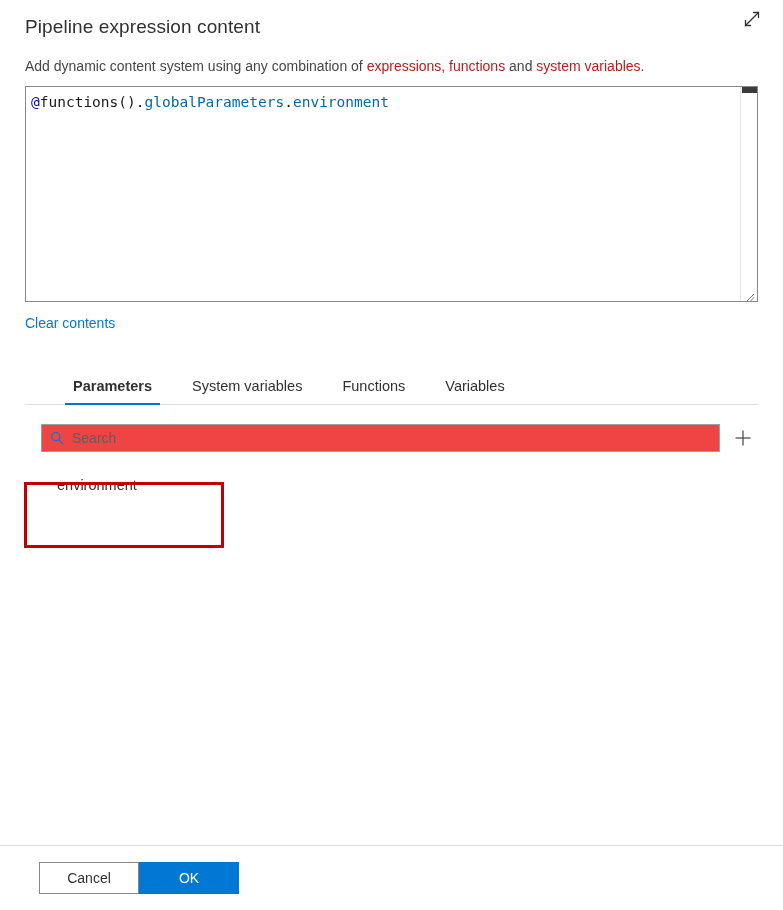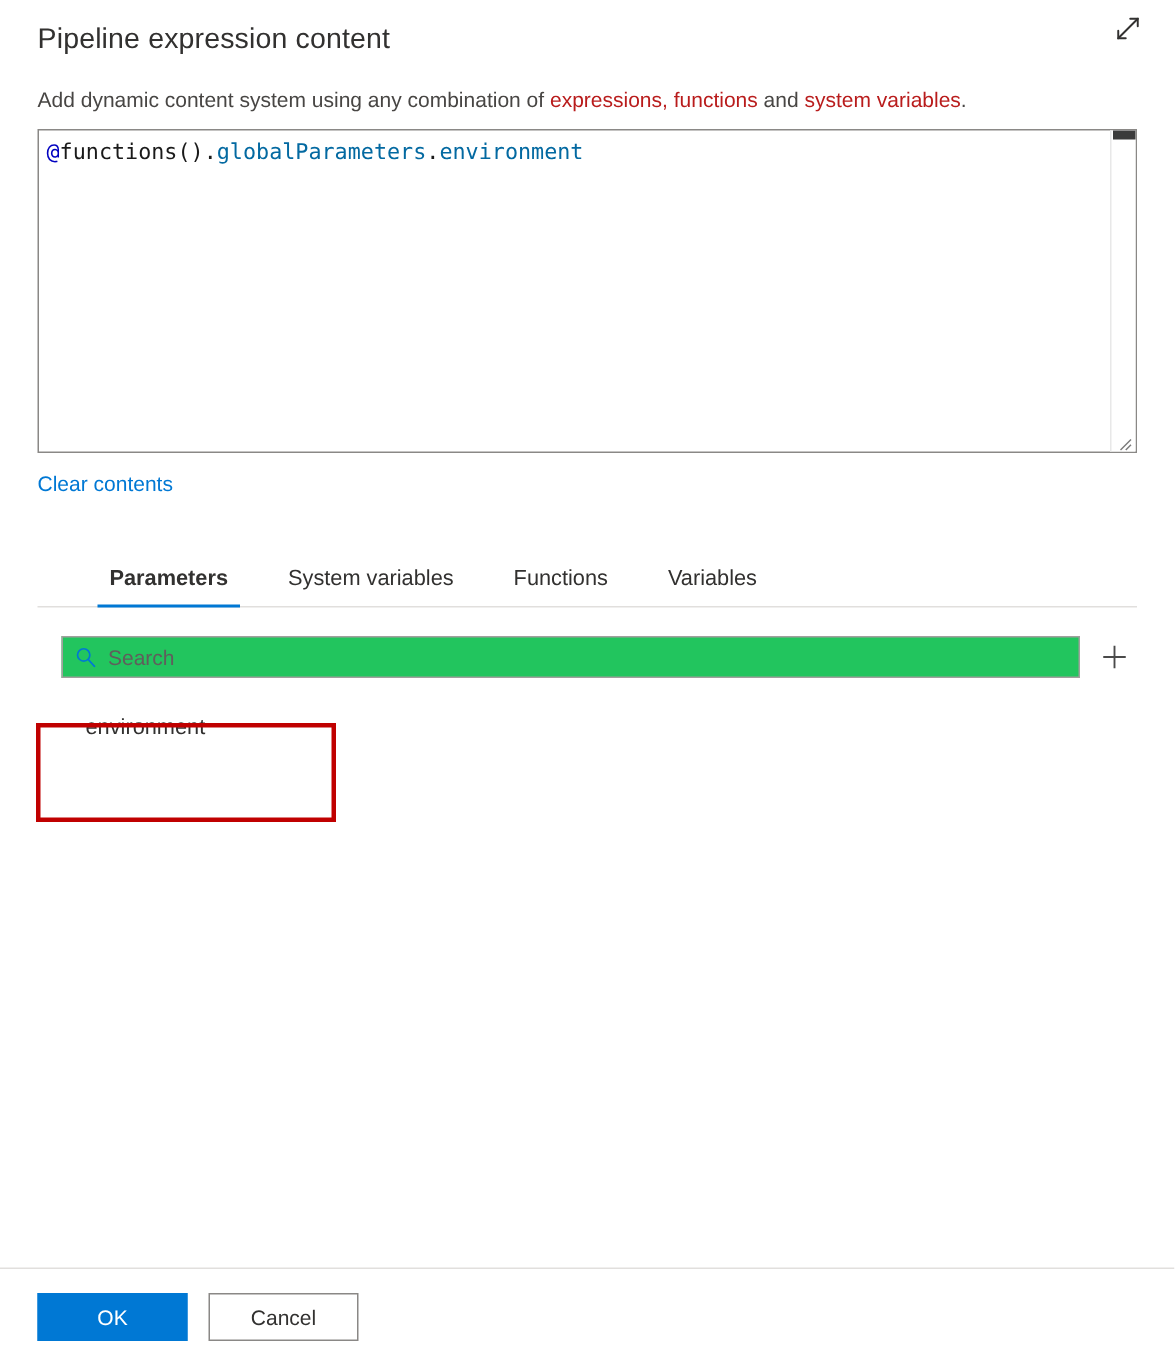--- a/index.html
+++ b/index.html
@@ -173,7 +173,7 @@
     flex: 1;
     height: 28px;
     border: 1px solid #a19f9d;
-    background: #22c55e;
+    background: #ef4444;
     display: flex;
     align-items: center;
     padding: 0 8px;

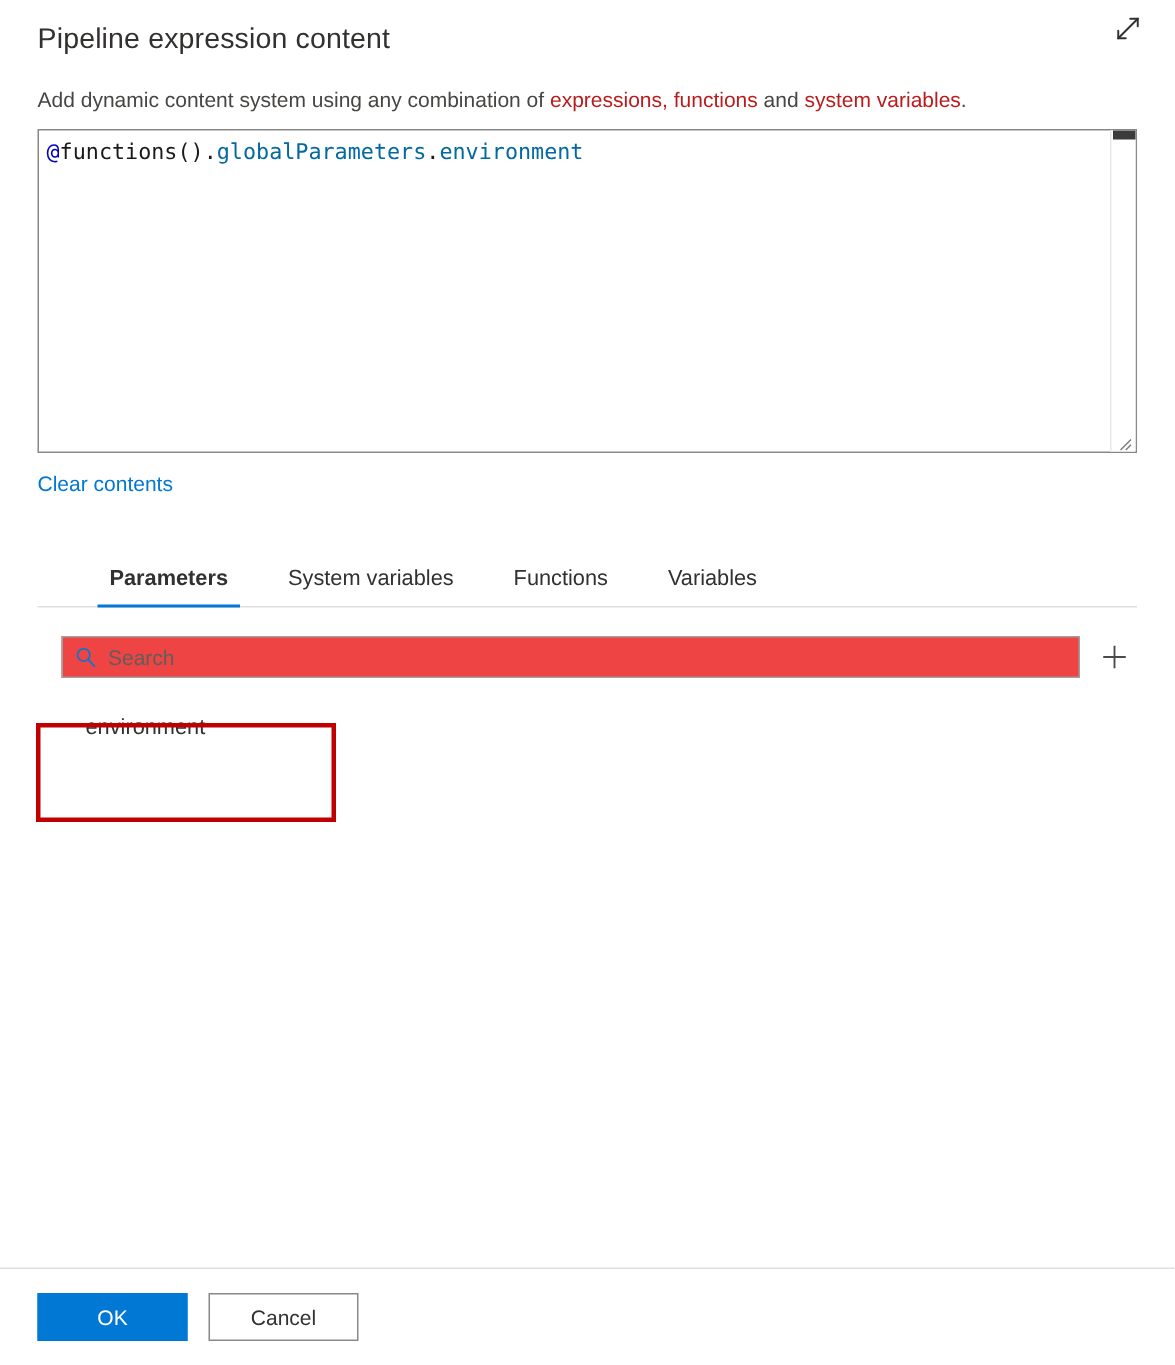--- a/index.html
+++ b/index.html
@@ -357,8 +357,8 @@
 <div class="annotation-box"></div>
 
 <div class="footer">
+  <button class="btn btn-secondary">Cancel</button>
   <button class="btn btn-primary">OK</button>
-  <button class="btn btn-secondary">Cancel</button>
 </div>
 
 </body></html>

